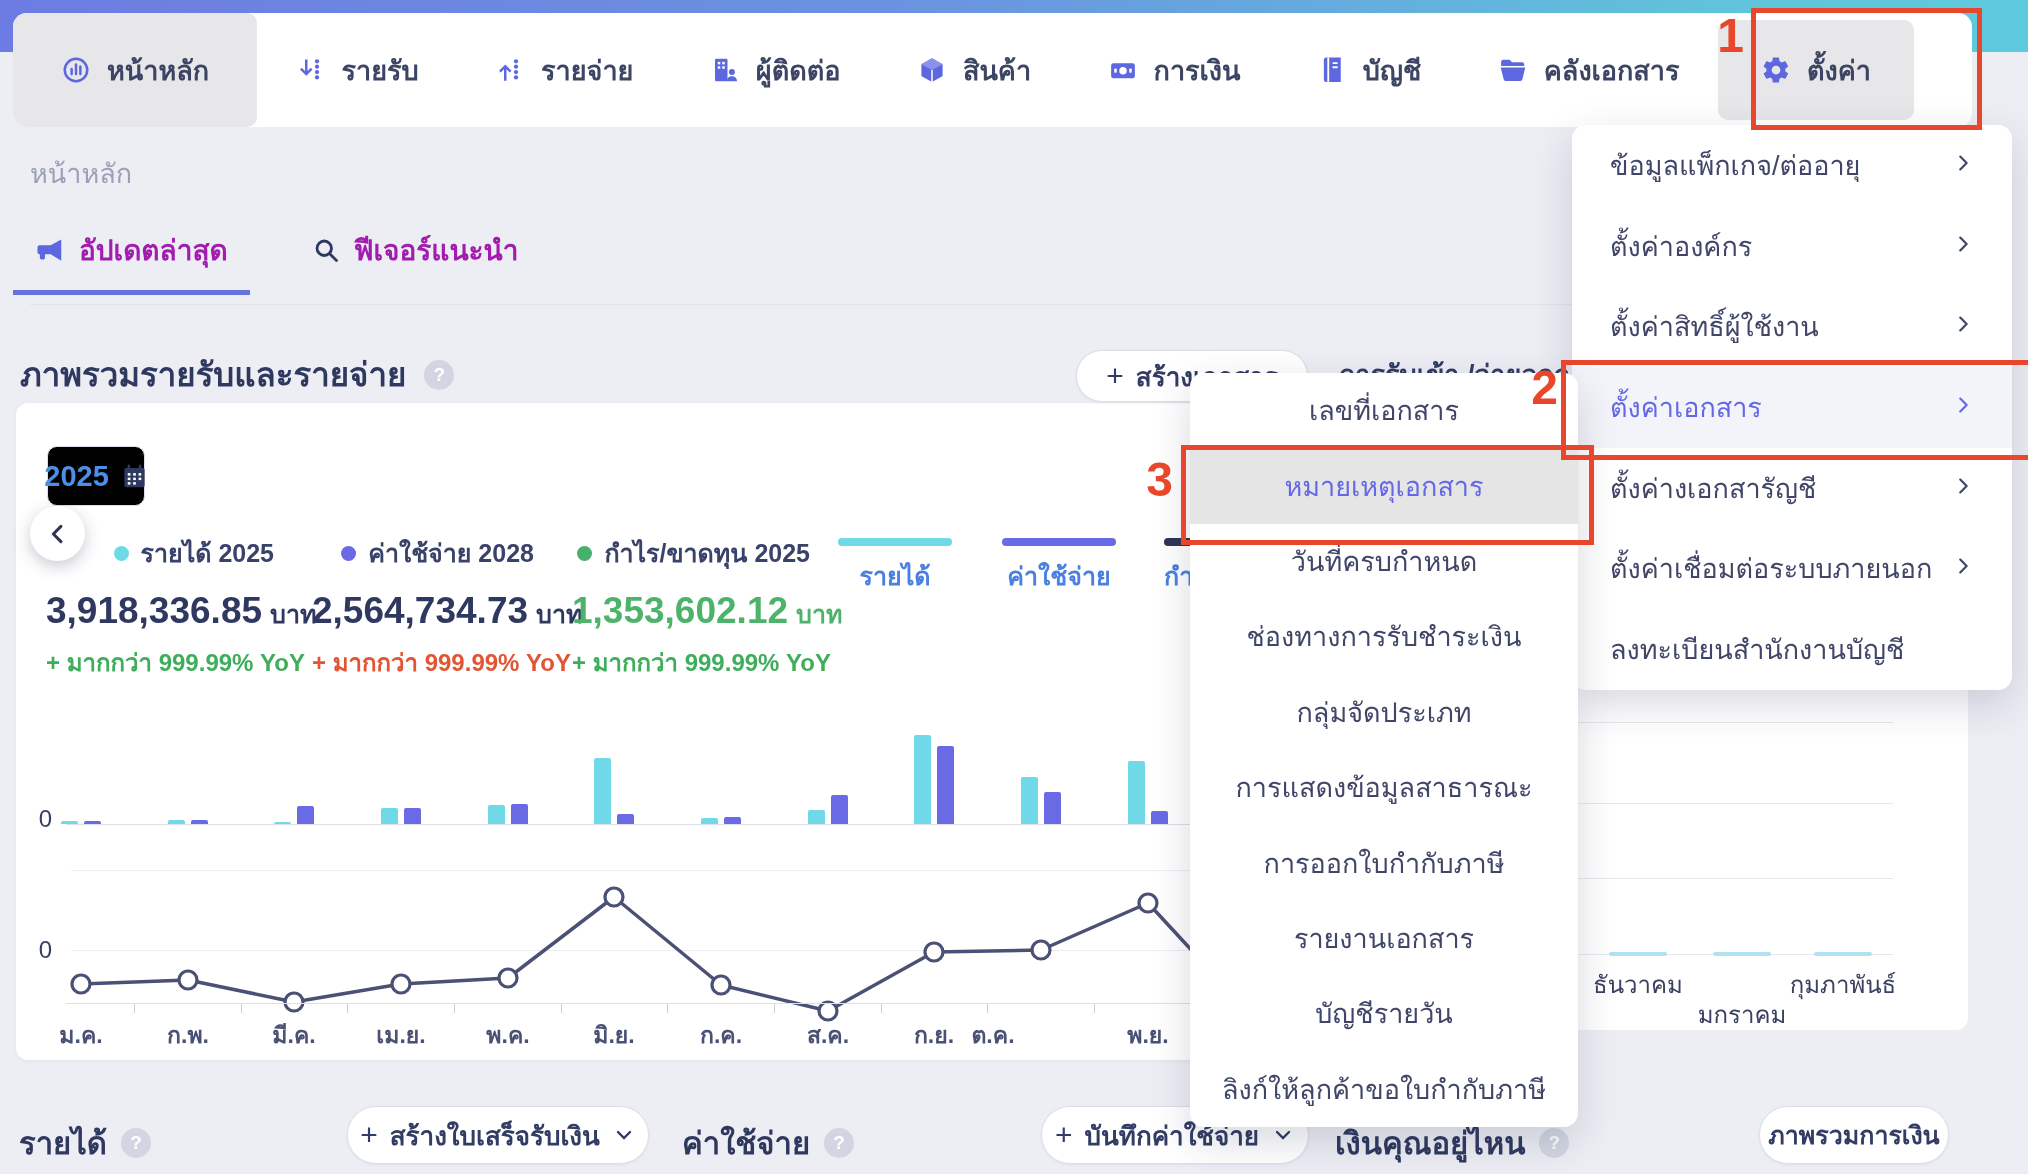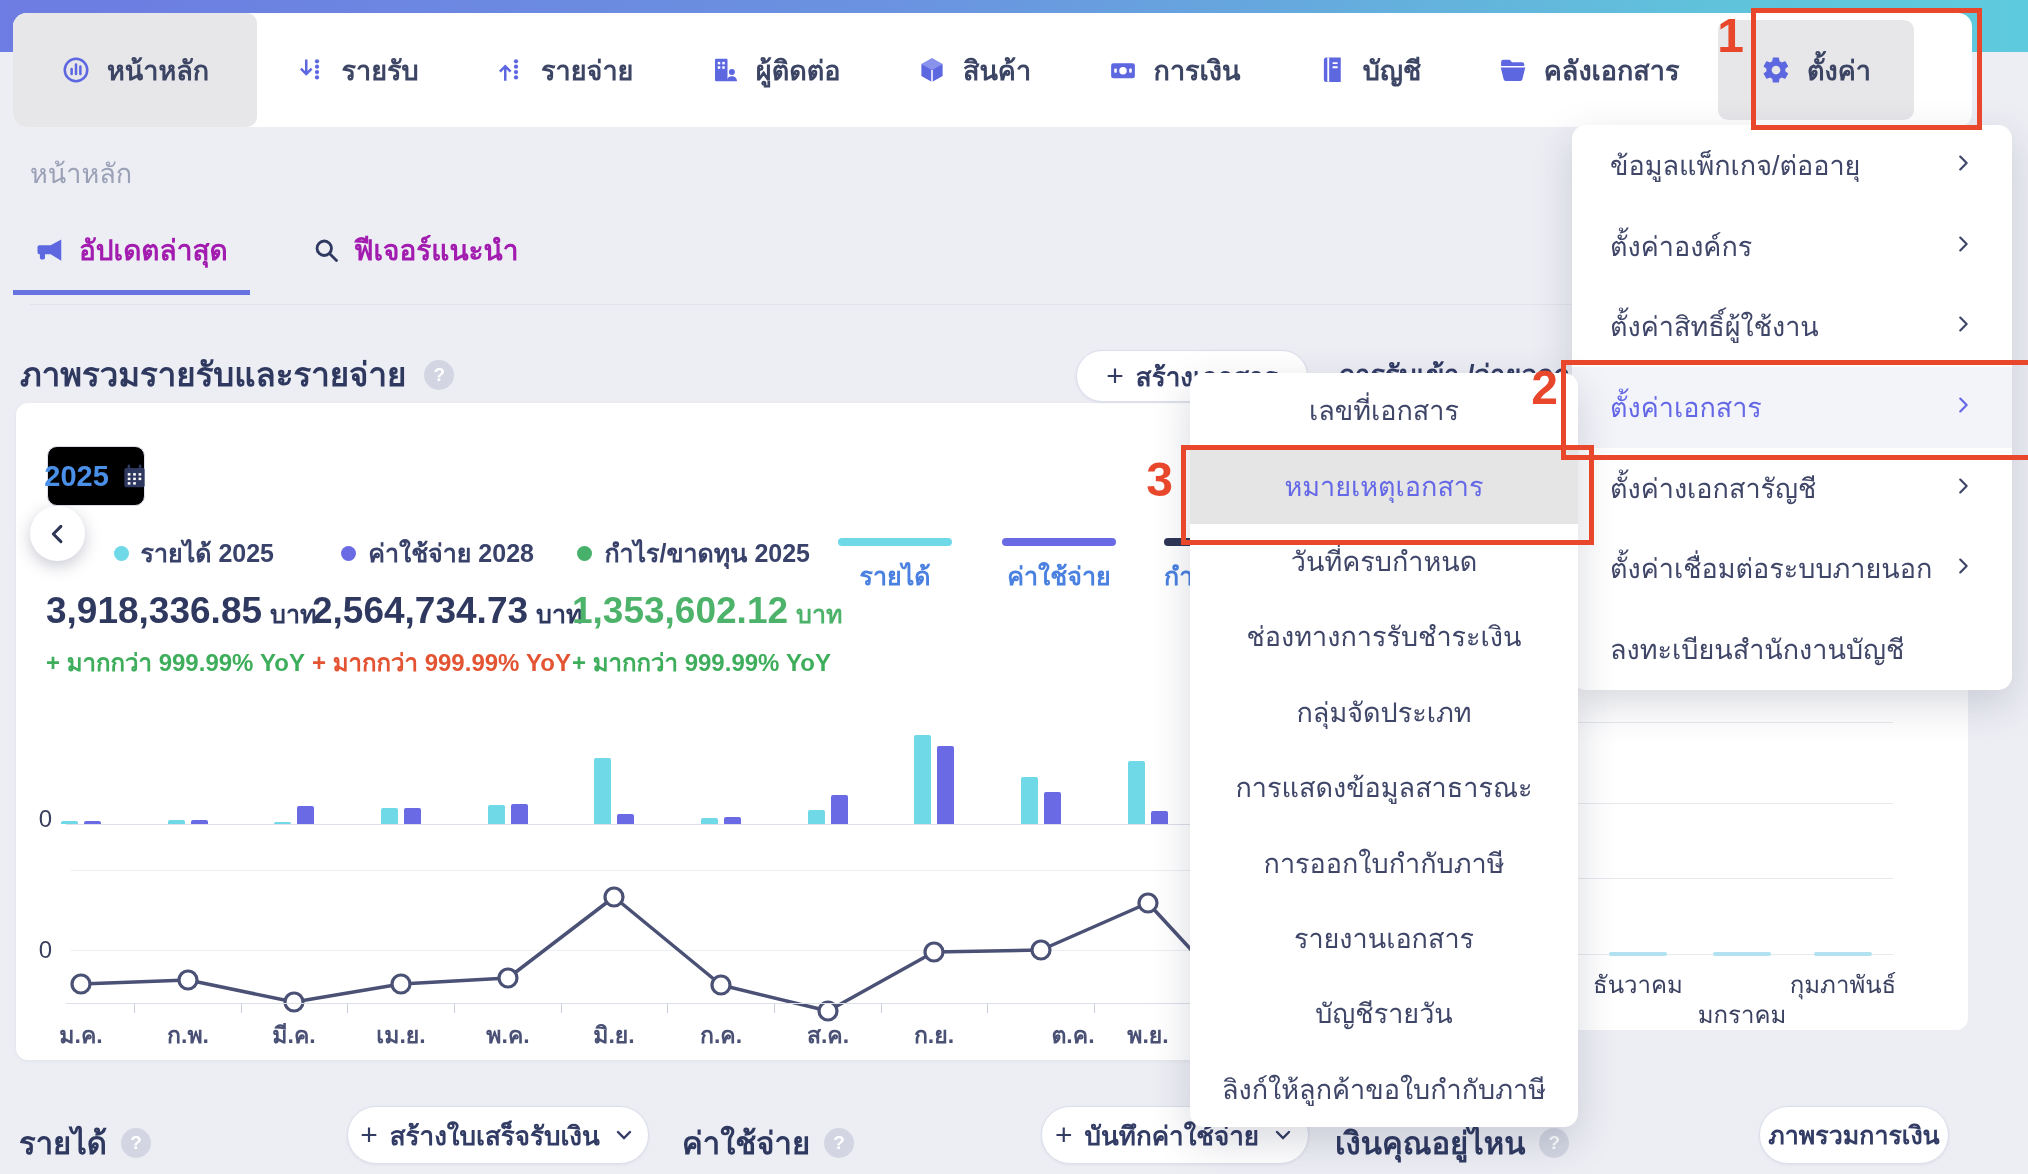--- a/index.html
+++ b/index.html
@@ -356,7 +356,7 @@
         <div class="xtick" style="left: 971px;"></div>
         <div class="xlabel" style="left: 873px;">ก.ย.</div>
         <div class="xtick" style="left: 1078px;"></div>
-        <div class="xlabel" style="left: 1012px;">ต.ค.</div>
+        <div class="xlabel" style="left: 932px;">ต.ค.</div>
         <div class="xtick" style="left: 1185px;"></div>
         <div class="xlabel" style="left: 1087px;">พ.ย.</div>
       </div>

